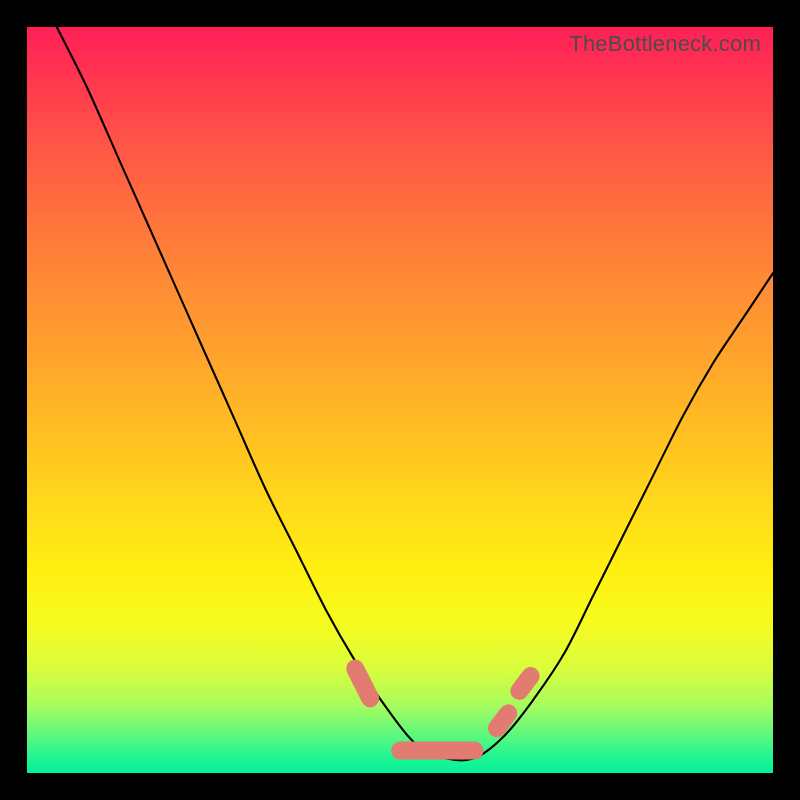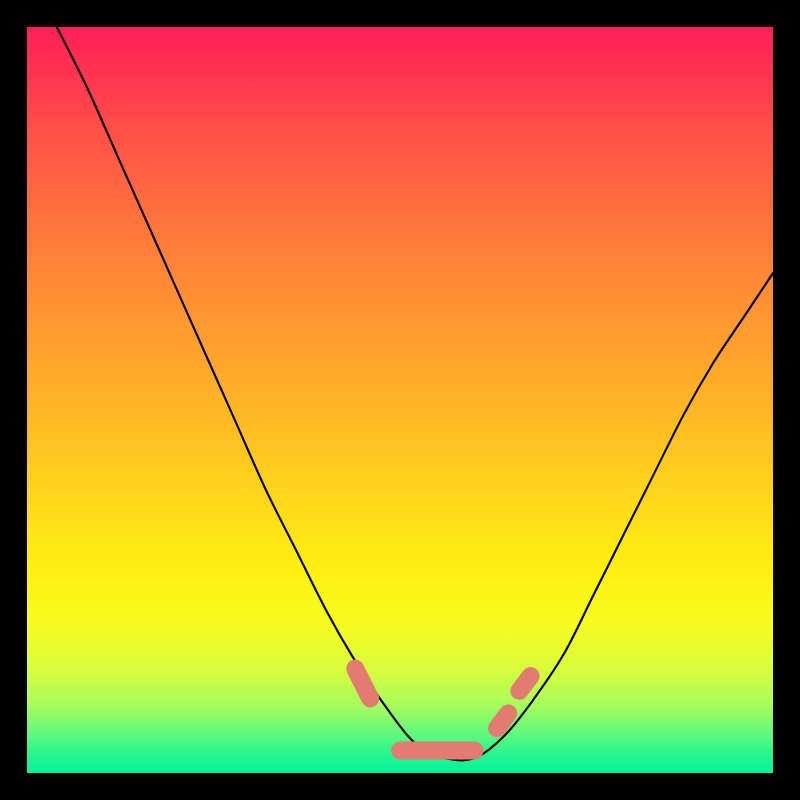--- a/index.html
+++ b/index.html
@@ -74,6 +74,7 @@
 <div class="frame">
   <div class="plot-area">
 
+    <div class="watermark">TheBottleneck.com</div>
 
     <svg class="curve" viewBox="0 0 746 746" preserveAspectRatio="none">
       <path id="curve-path" class="curve-path" d="M 29.8 0.0 C 34.8 9.9, 49.7 38.5, 59.7 59.7 C 69.6 80.8, 79.6 104.4, 89.5 126.8 C 99.5 149.2, 109.4 171.6, 119.4 194.0 C 129.3 216.3, 139.3 238.7, 149.2 261.1 C 159.1 283.5, 169.1 305.9, 179.0 328.2 C 189.0 350.6, 198.9 373.0, 208.9 395.4 C 218.8 417.8, 228.8 441.4, 238.7 462.5 C 248.7 483.7, 258.6 502.3, 268.6 522.2 C 278.5 542.1, 288.5 563.2, 298.4 581.9 C 308.3 600.5, 318.3 617.9, 328.2 634.1 C 338.2 650.3, 348.1 665.2, 358.1 678.9 C 368.0 692.5, 378.0 707.5, 387.9 716.2 C 397.9 724.9, 407.8 728.6, 417.8 731.1 C 427.7 733.6, 437.7 734.8, 447.6 731.1 C 457.5 727.4, 467.5 718.6, 477.4 708.7 C 487.4 698.8, 497.3 685.1, 507.3 671.4 C 517.2 657.7, 527.2 644.0, 537.1 626.6 C 547.1 609.2, 557.0 586.9, 567.0 567.0 C 576.9 547.1, 586.9 527.2, 596.8 507.3 C 606.7 487.4, 616.7 467.5, 626.6 447.6 C 636.6 427.7, 646.5 406.6, 656.5 387.9 C 666.4 369.3, 676.4 351.9, 686.3 335.7 C 696.3 319.5, 706.2 305.9, 716.2 290.9 C 726.1 276.0, 741.0 253.6, 746.0 246.2"></path>

